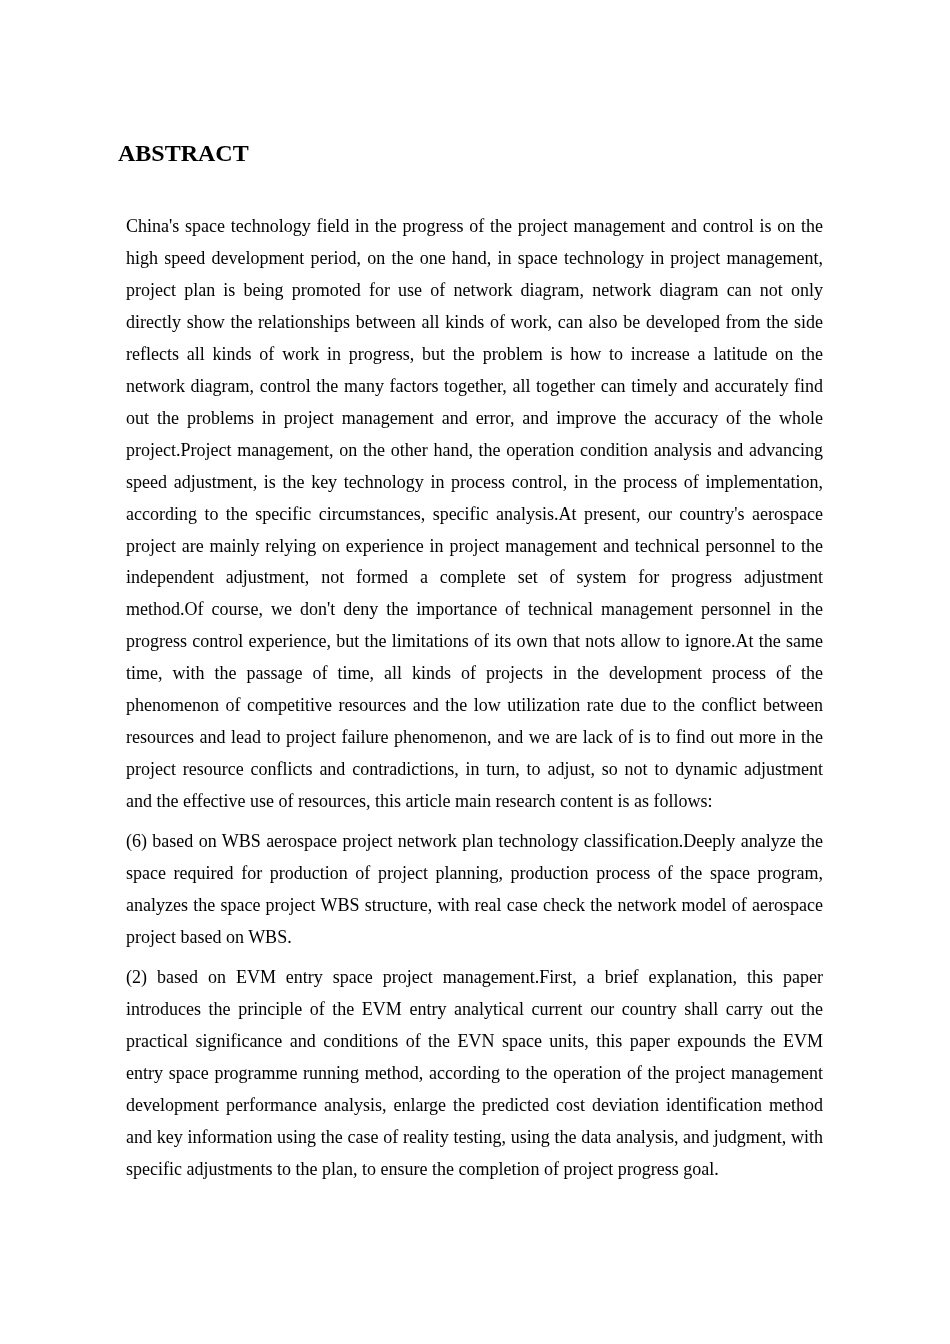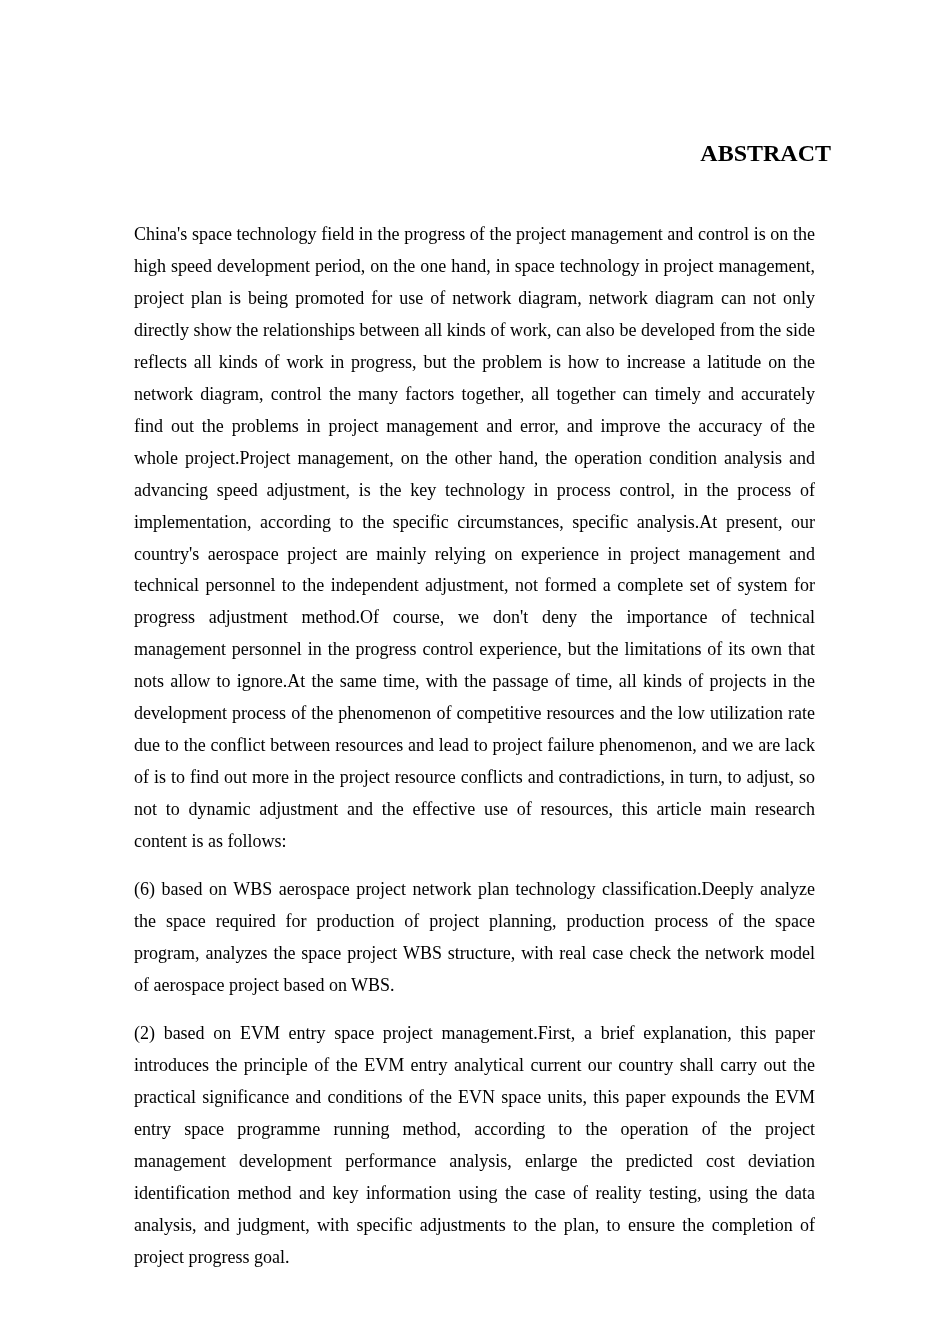--- a/index.html
+++ b/index.html
@@ -26,7 +26,7 @@
       left: 0;
       top: 138px;
       width: 713px;
-      text-align: right;
+      text-align: left;
       font-weight: bold;
       font-size: 24px;
       line-height: 30px;

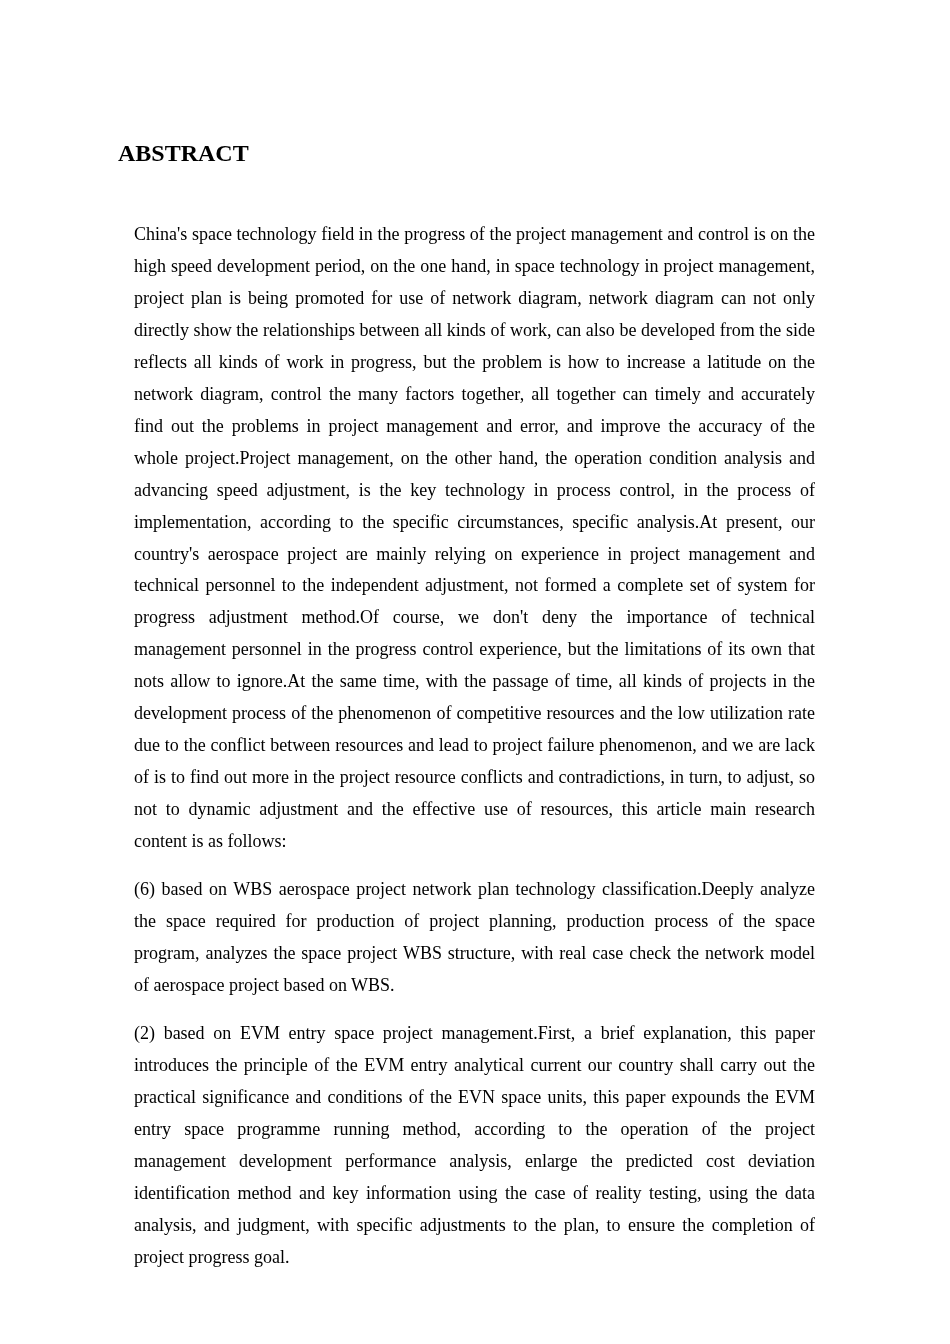--- a/index.html
+++ b/index.html
@@ -41,7 +41,7 @@
       line-height: 31.95px;
     }
     .para {
-      margin: 16px;
+      margin: 8px;
       text-align: justify;
       text-align-last: left;
     }

